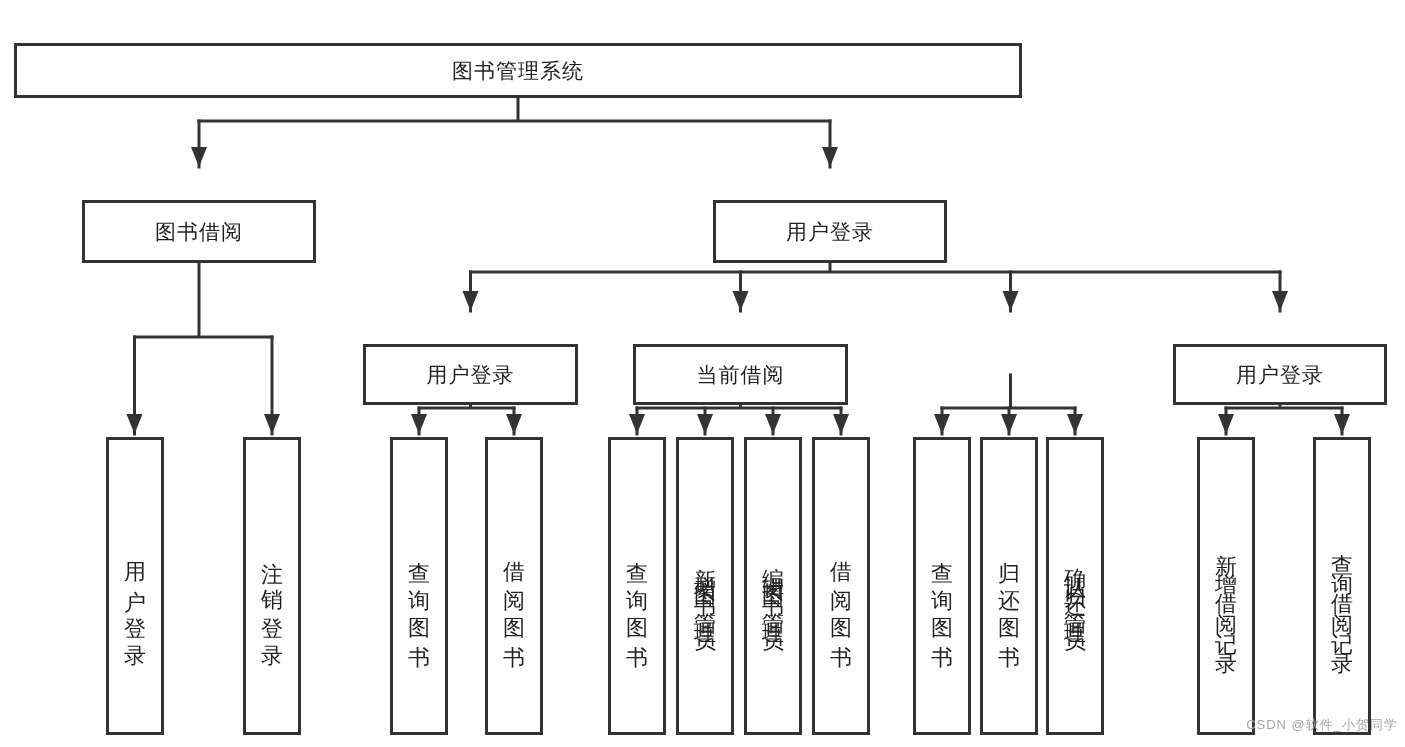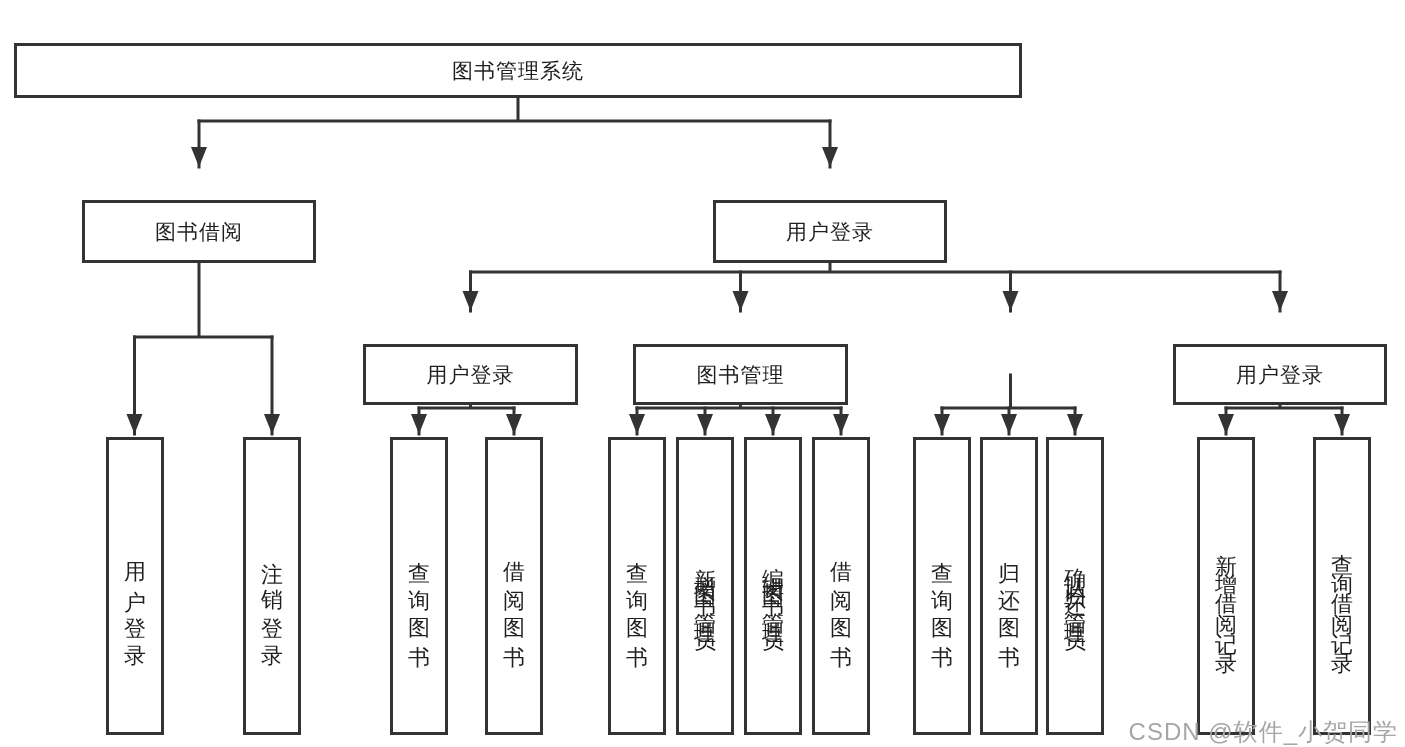--- a/index.html
+++ b/index.html
@@ -116,7 +116,7 @@
     <span>用户登录</span>
   </div>
   <div class="box h" style="left:633px;top:314px;width:215px;height:61px">
-    <span>图书管理</span>
+    <span>当前借阅</span>
   </div>
   <div class="box h" style="left:1173px;top:314px;width:214px;height:61px">
     <span>用户登录</span>

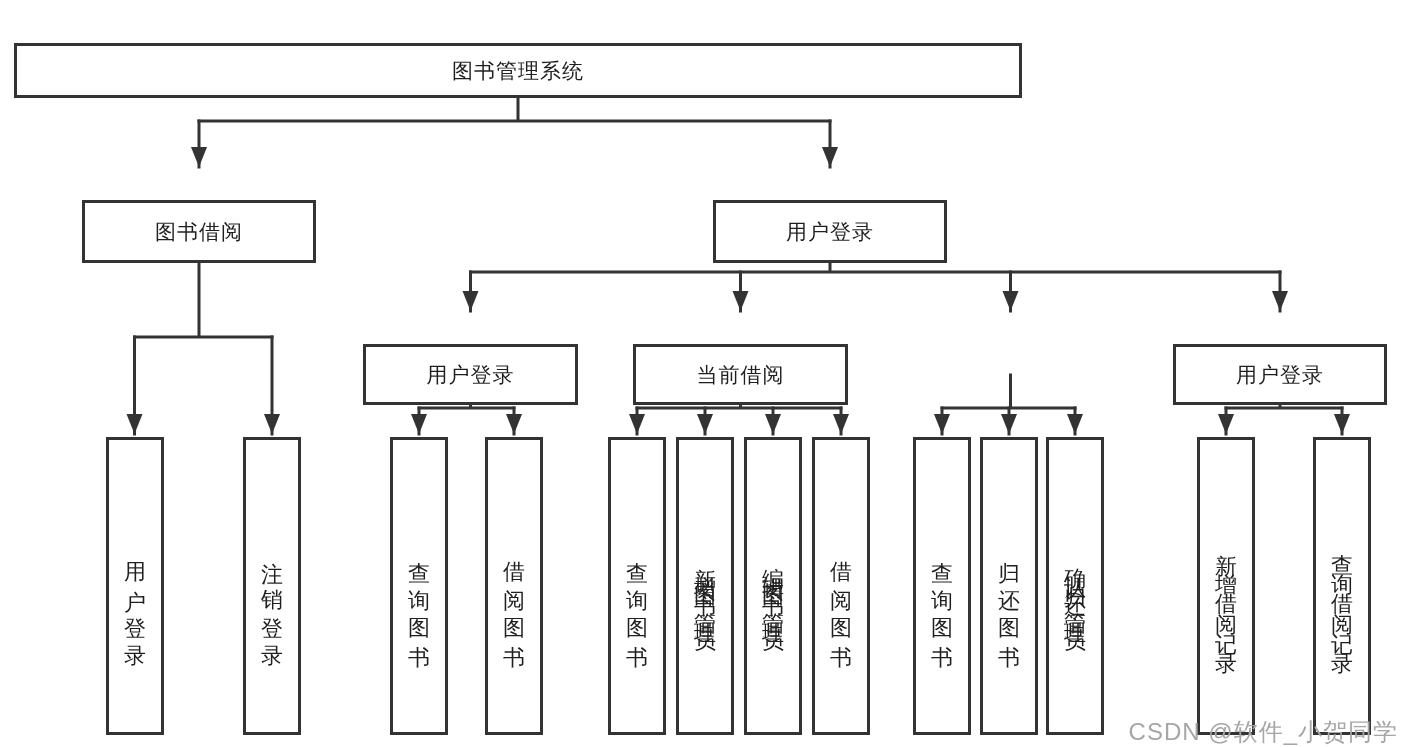--- a/index.html
+++ b/index.html
@@ -54,7 +54,7 @@
     position: absolute;
     top: 716px;
     right: 7px;
-    font-size: 24px;
+    font-size: 13px;
     color: var(--watermark);
     letter-spacing: 1px;
     white-space: nowrap;

